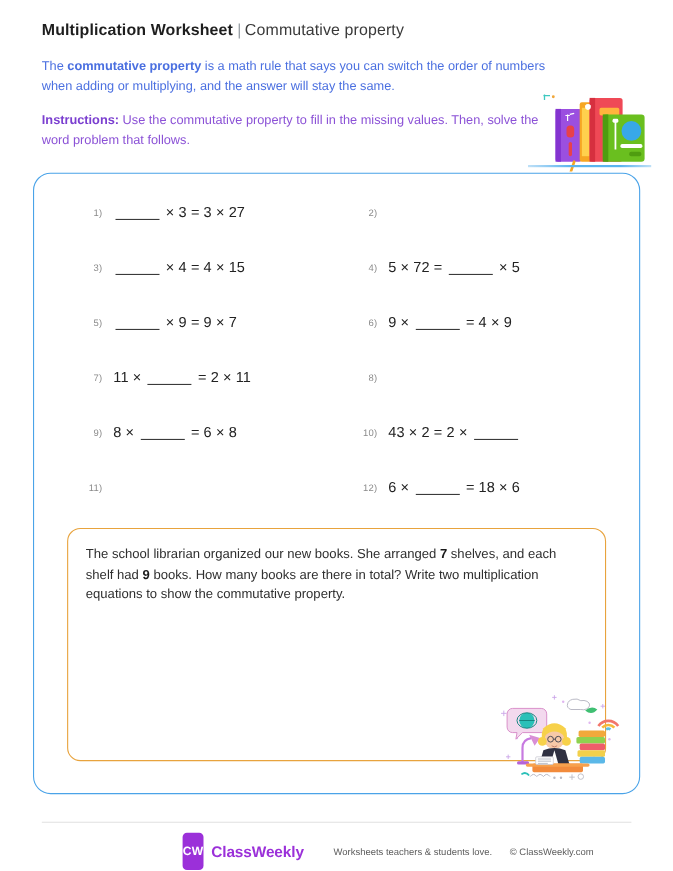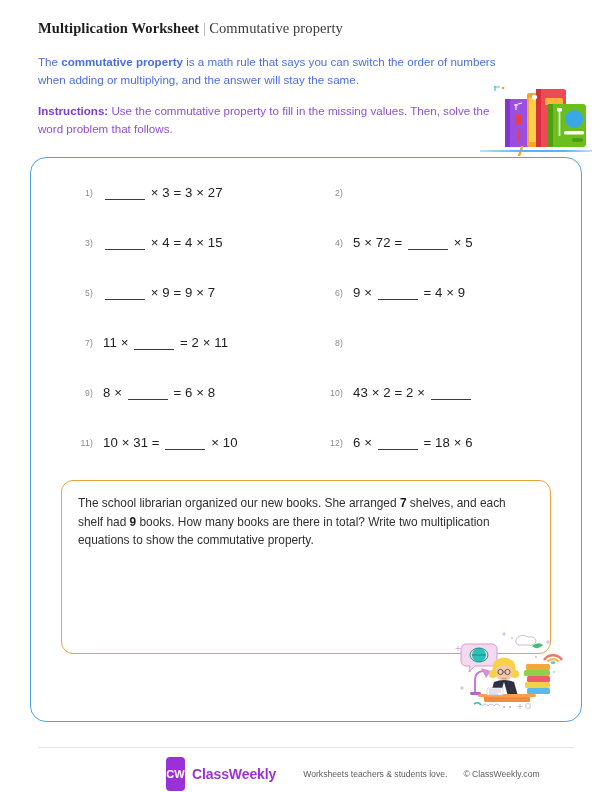--- a/index.html
+++ b/index.html
@@ -31,7 +31,6 @@
     color: #2b2b2b;
     letter-spacing: .1px;
     white-space: nowrap;
-    font-family: Liberation Serif, serif;
   }
   .title-main {
     font-weight: bold;

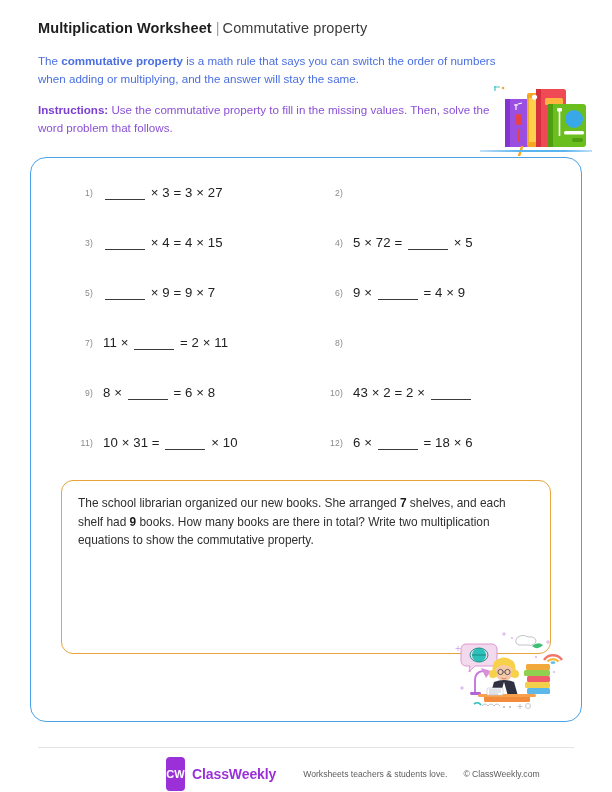--- a/index.html
+++ b/index.html
@@ -312,7 +312,6 @@
         </div>
         <div class="prob">
           <span class="prob-num">11)</span>
-          <span class="prob-eq"><span>10 × 31 = </span><span class="blank"></span><span> × 10</span></span>
         </div>
         <div class="prob">
           <span class="prob-num">12)</span>

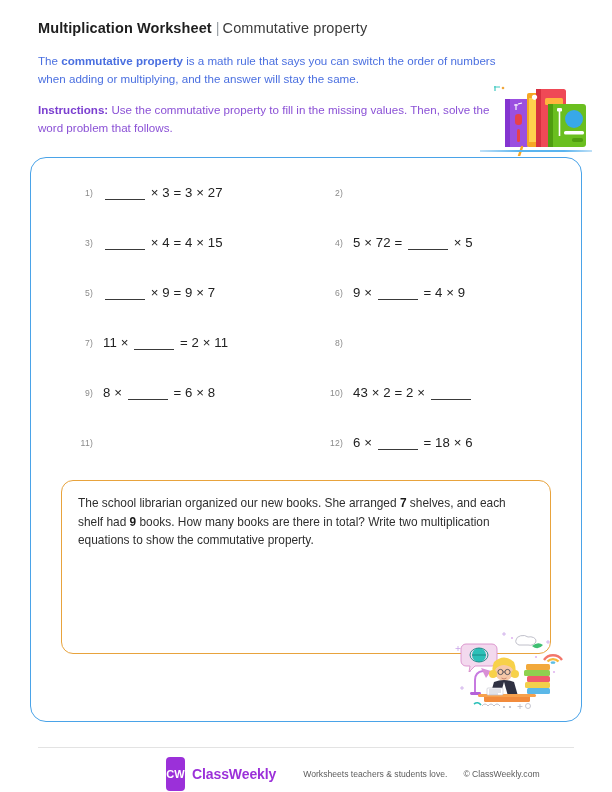--- a/index.html
+++ b/index.html
@@ -142,7 +142,7 @@
     left: 30px;
     top: 322px;
     width: 490px;
-    height: 174px;
+    height: 212px;
     border: 1.5px solid #e8a33d;
     border-radius: 12px;
     box-sizing: border-box;

